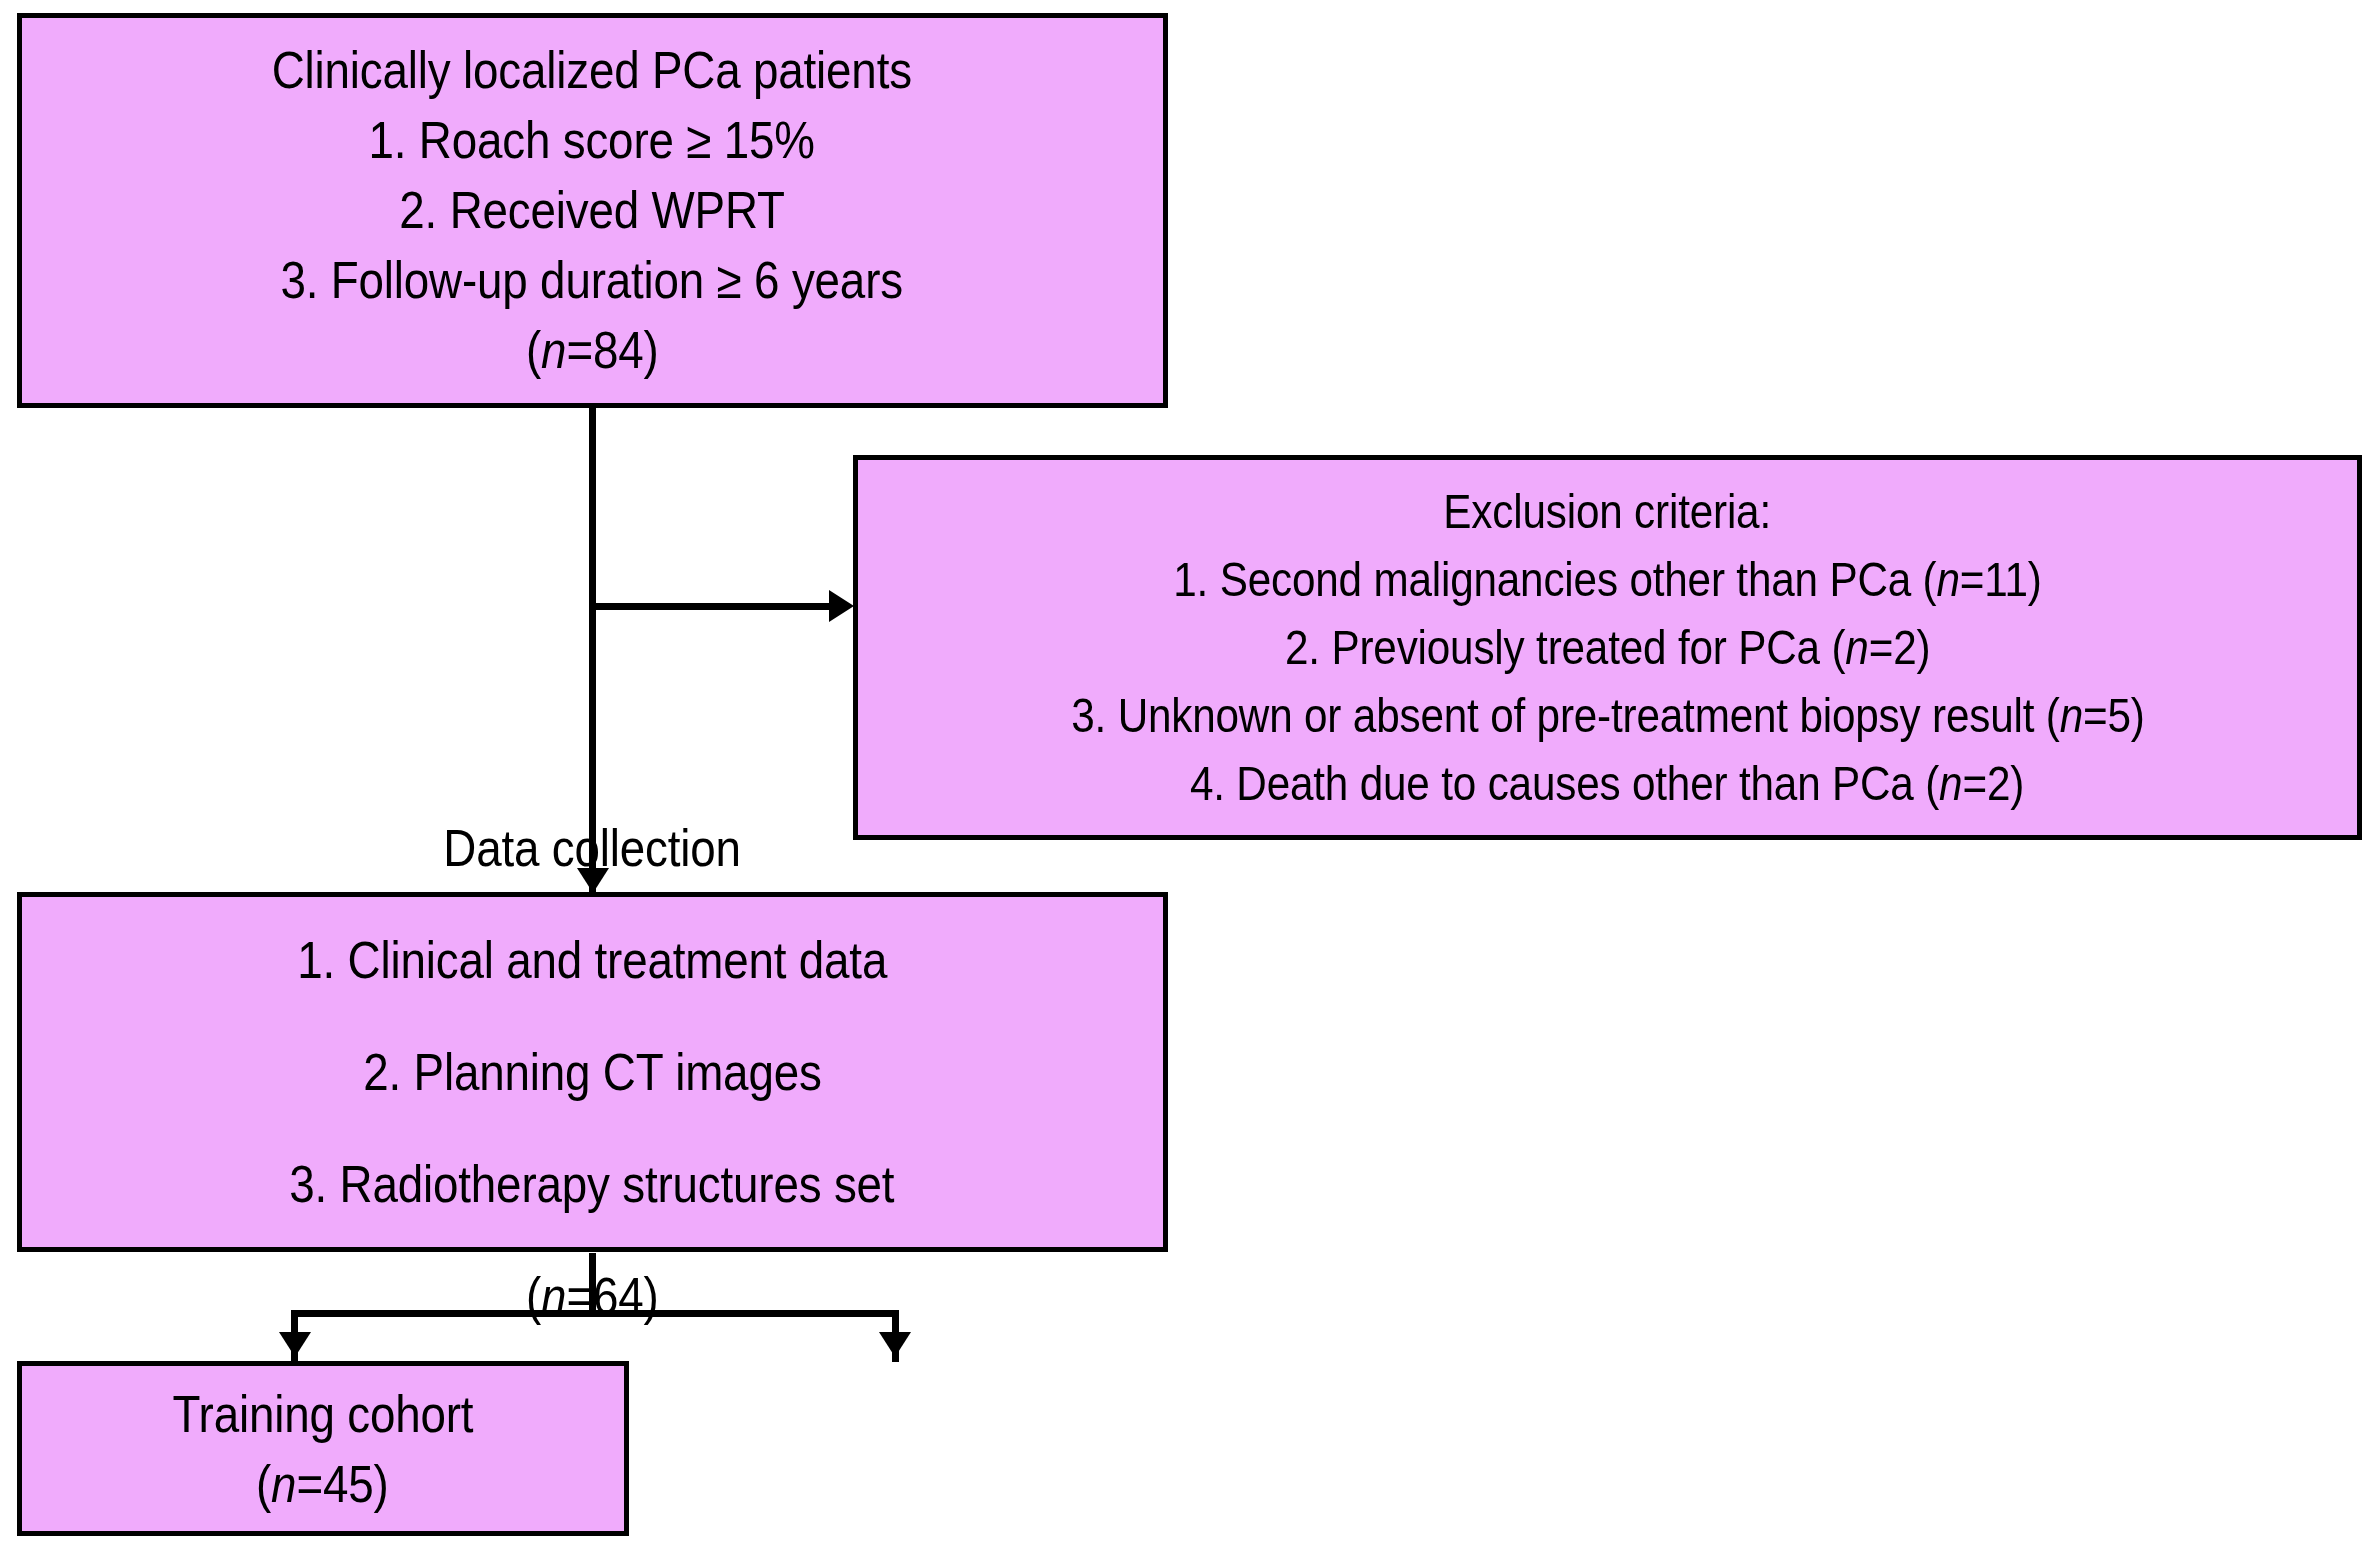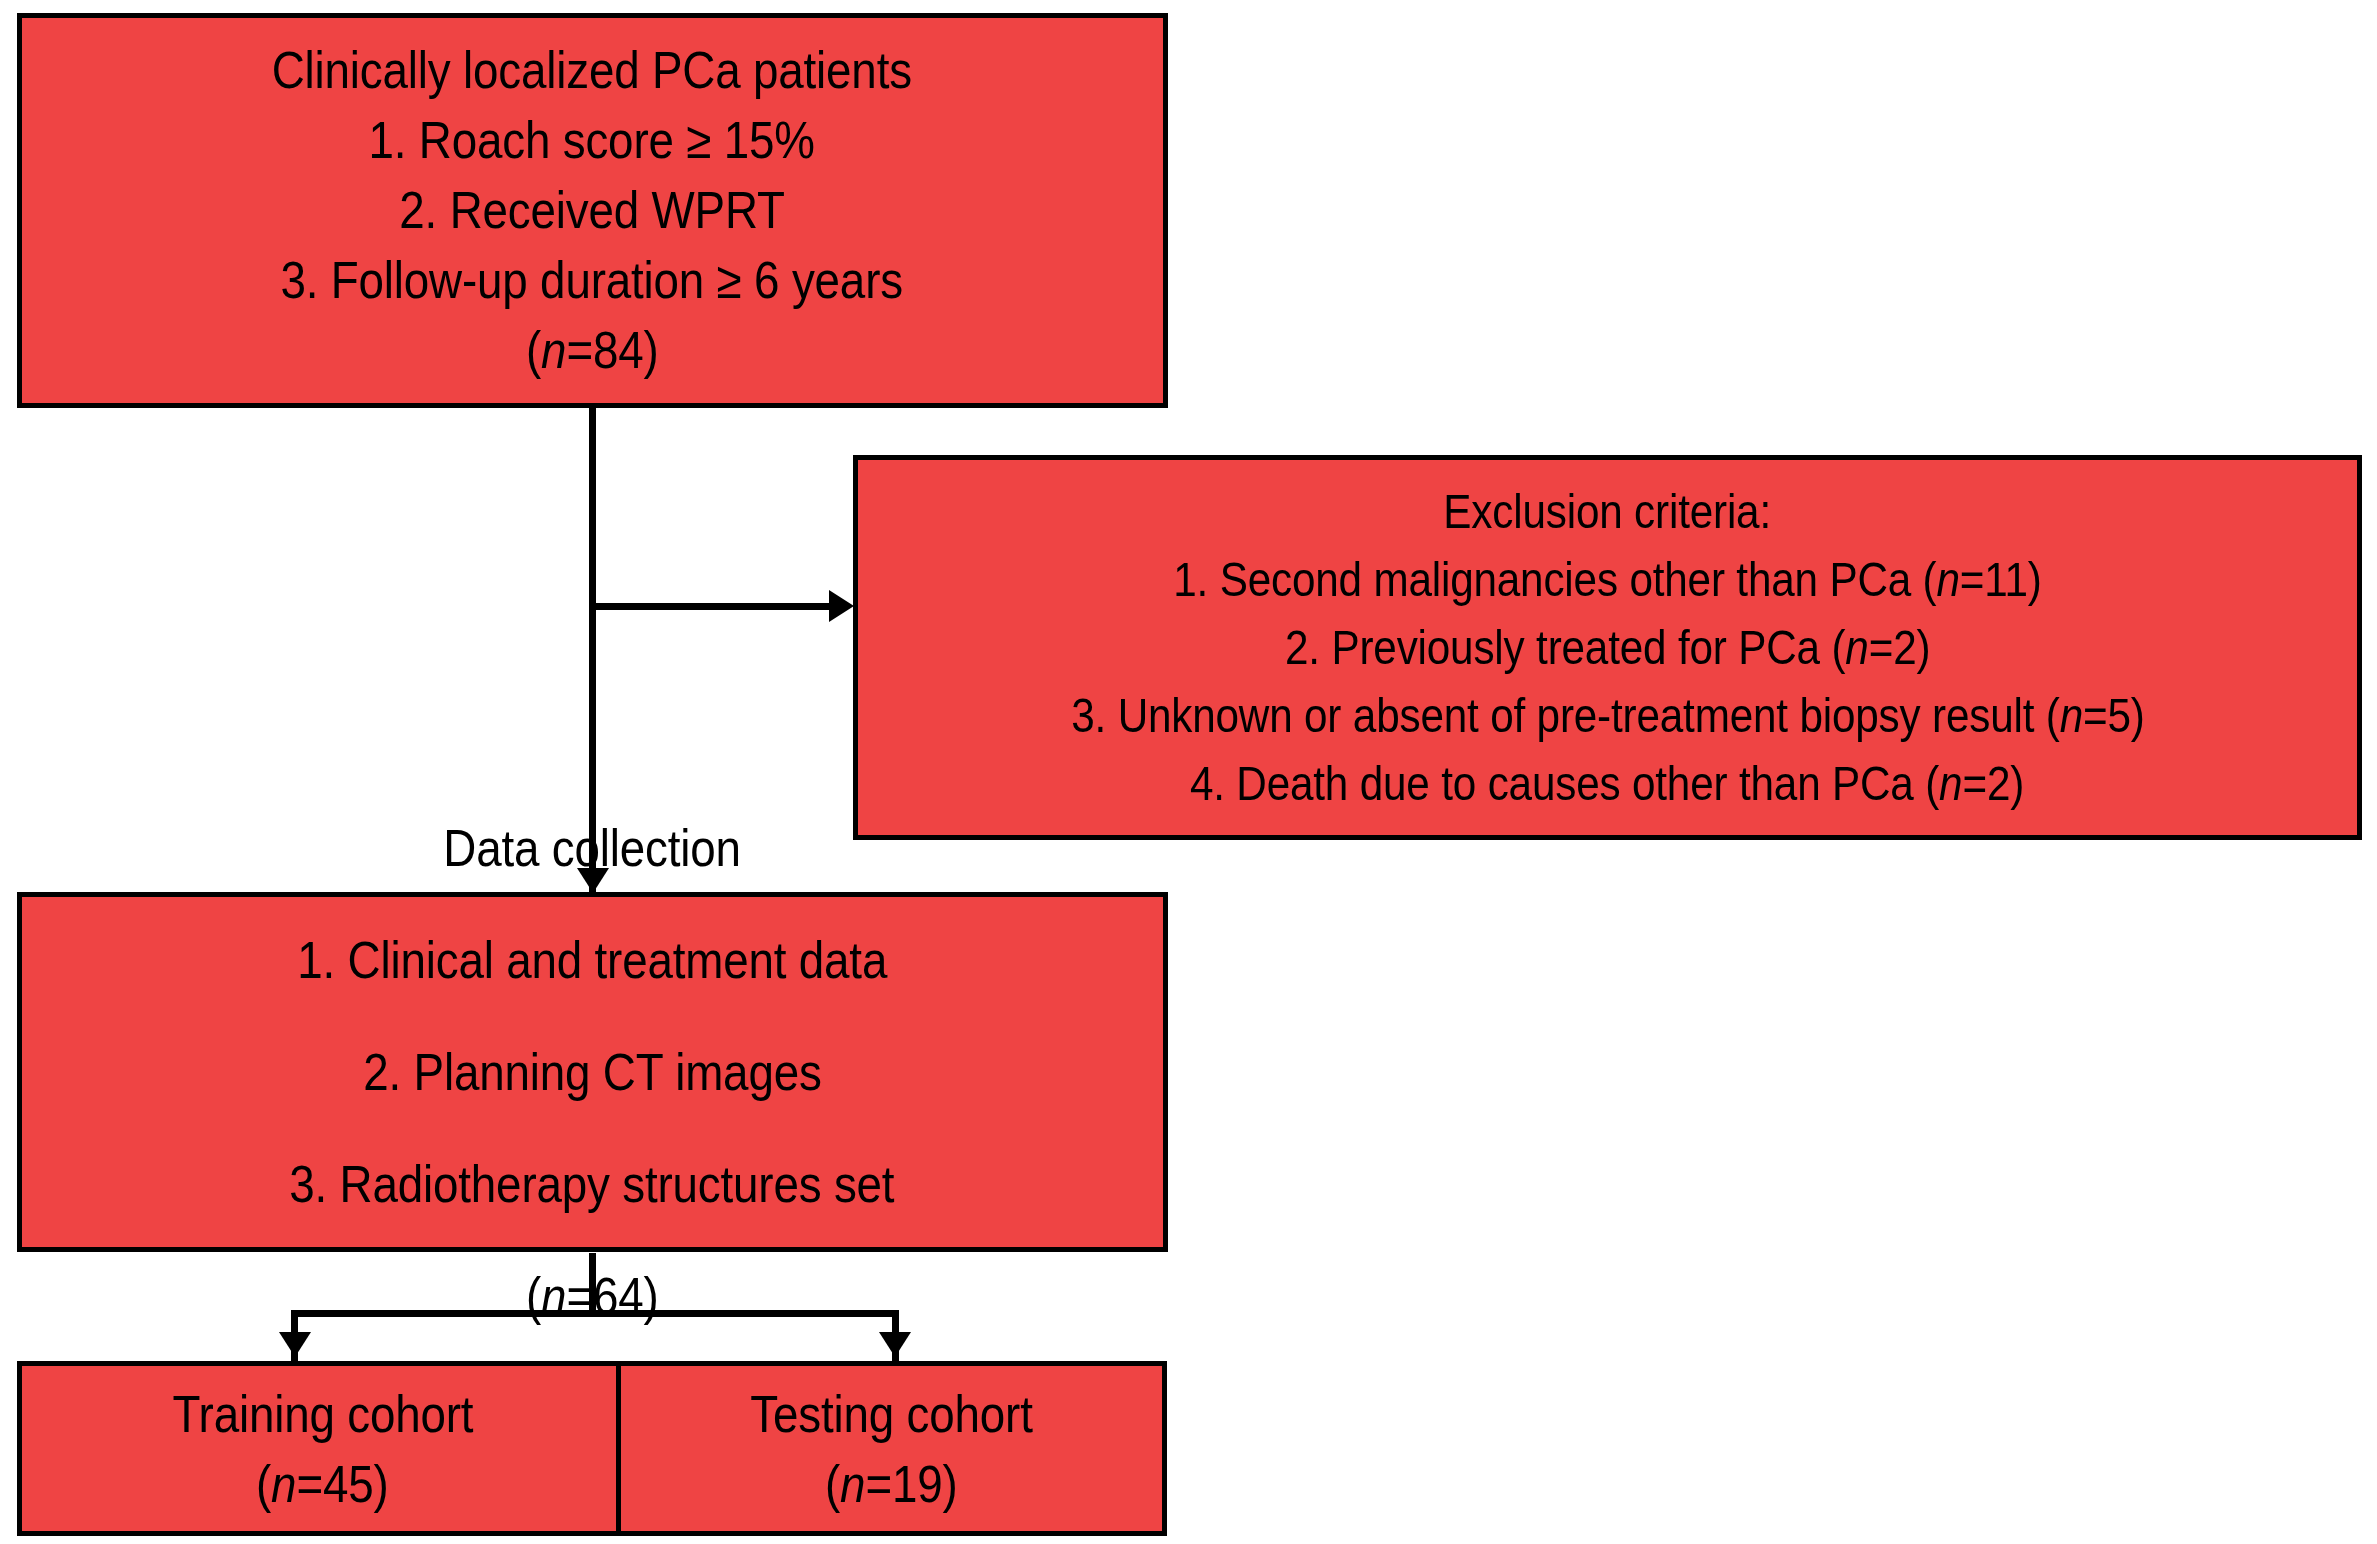--- a/index.html
+++ b/index.html
@@ -20,7 +20,7 @@
     position: absolute;
     box-sizing: border-box;
     border: 5.8px solid #000000;
-    background: #ef4444;
+    background: #f0abfc;
     display: flex;
     flex-direction: column;
     align-items: center;

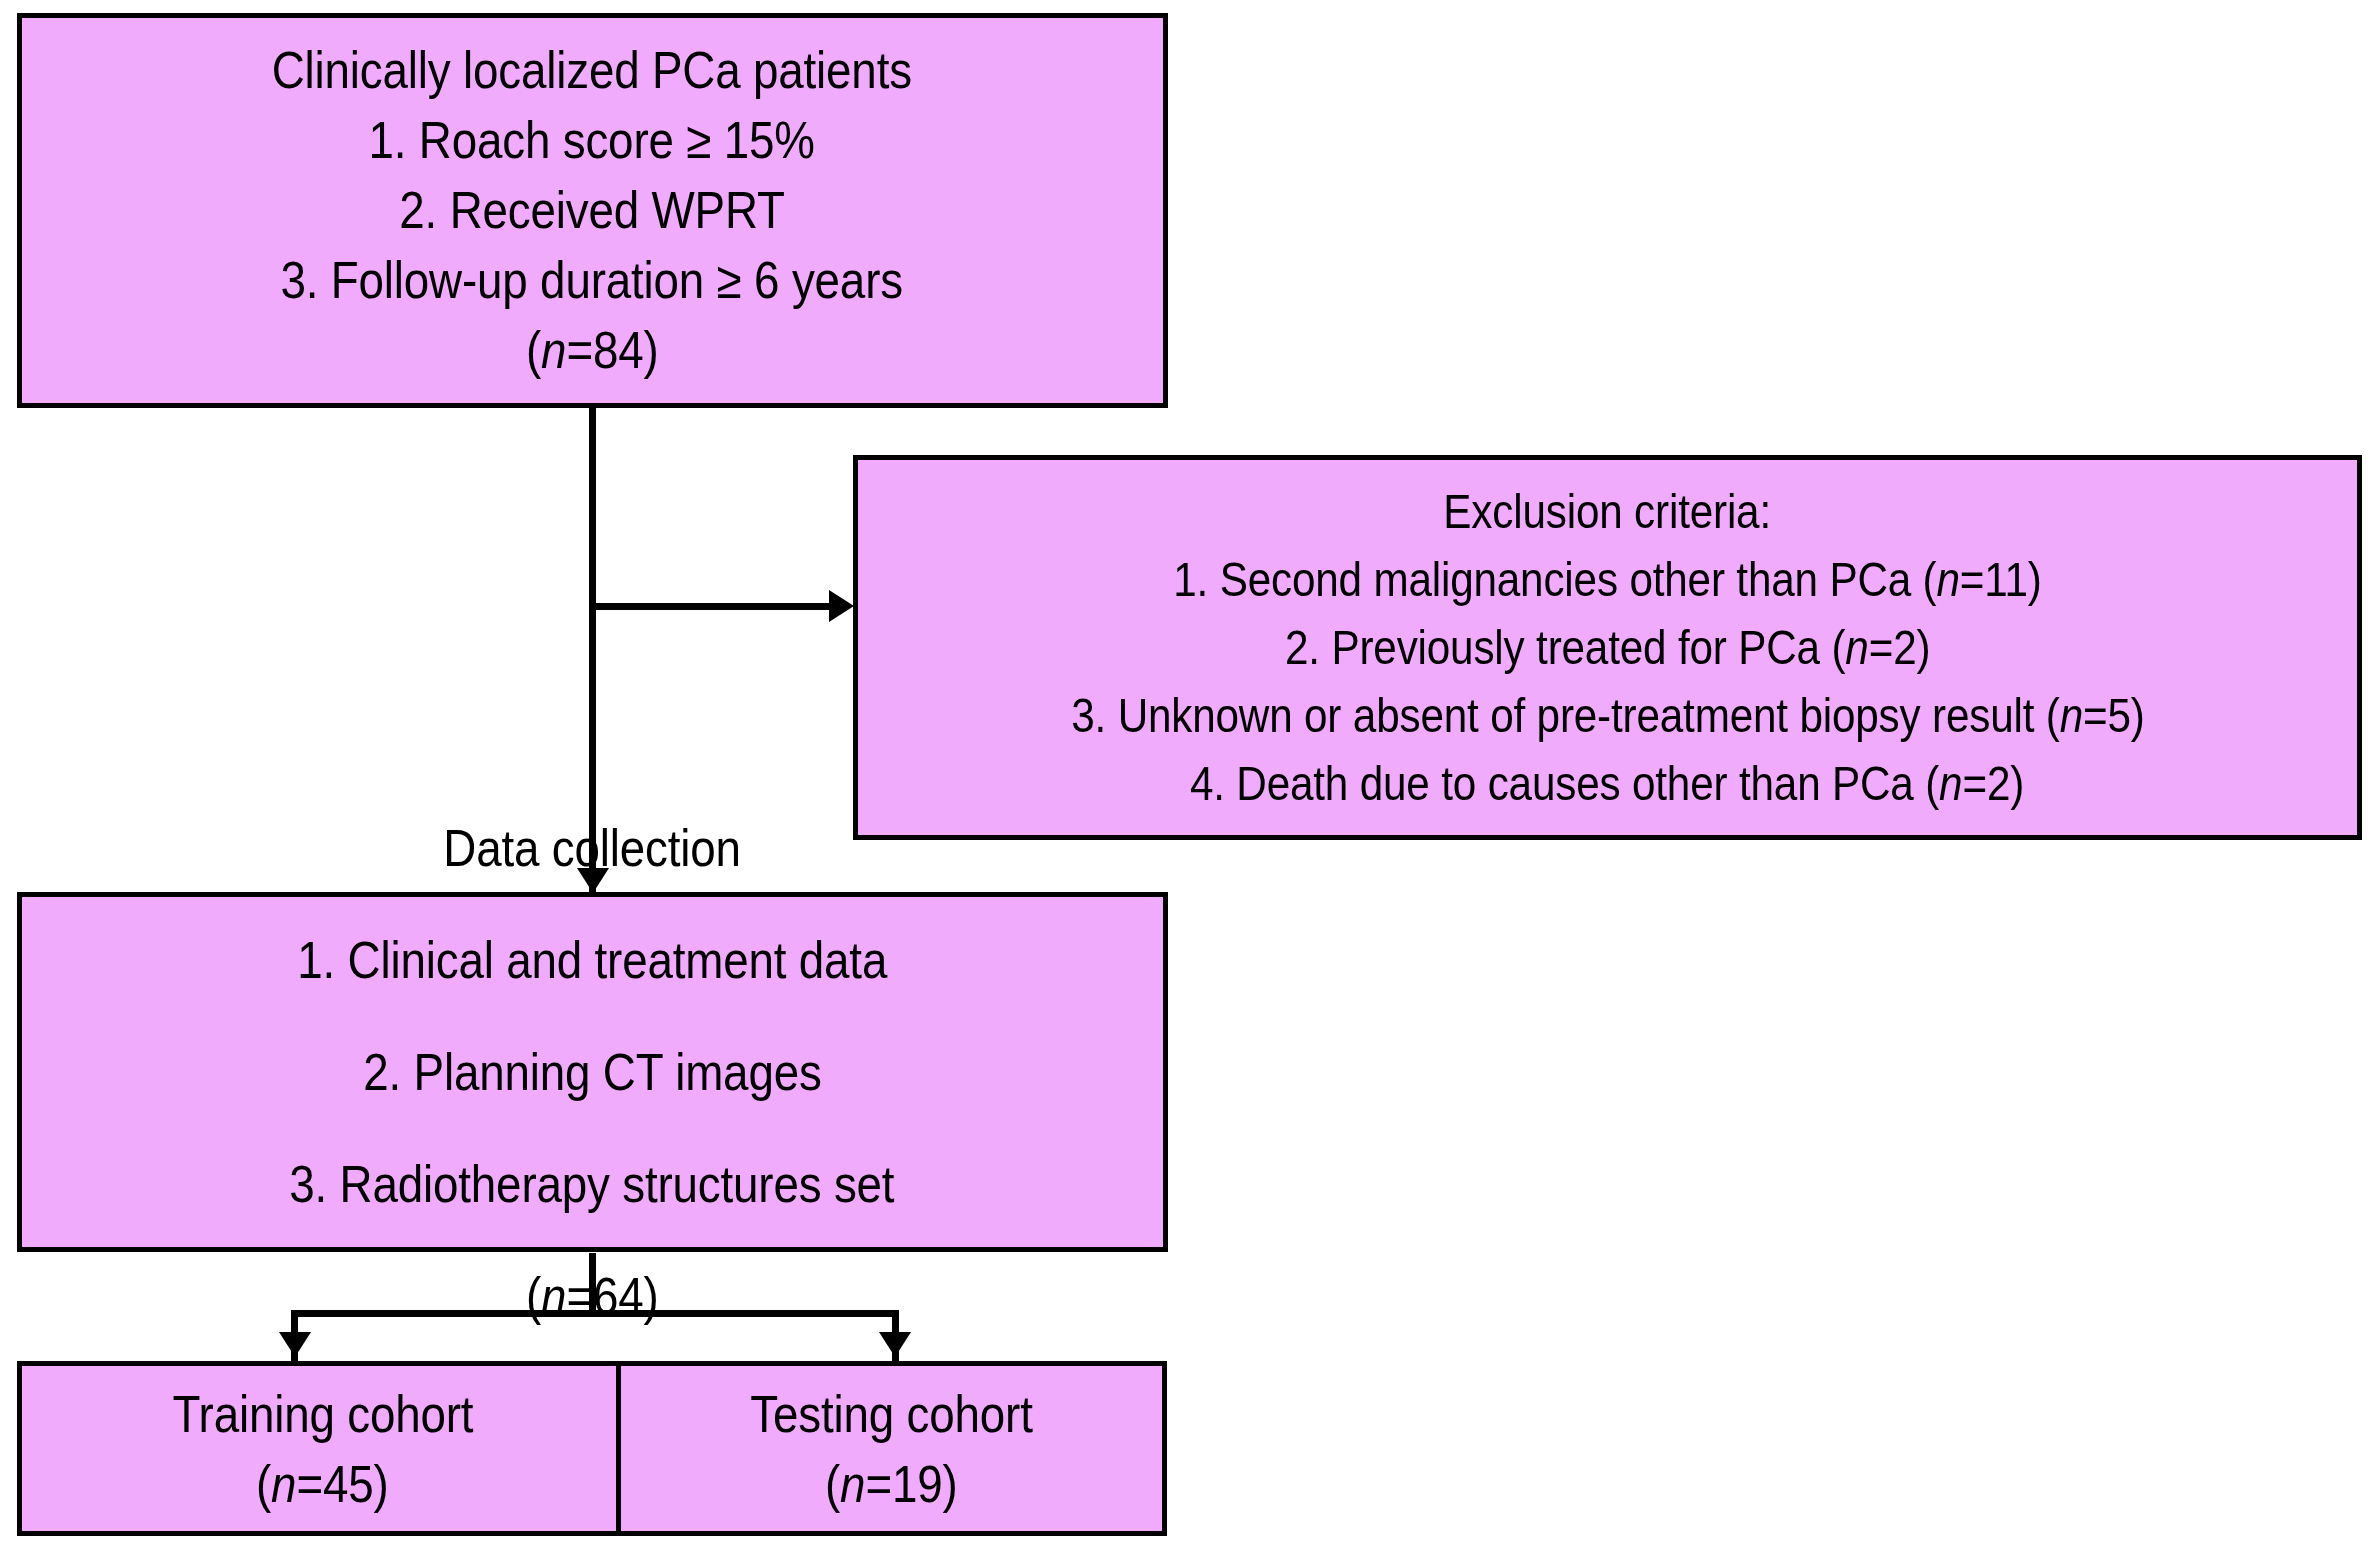--- a/index.html
+++ b/index.html
@@ -120,10 +120,6 @@
     <span class="txt"><span>(</span><span class="it">n</span><span>=45)</span></span>
   </div>
 
-  <div class="node" id="box-testing">
-    <span class="txt">Testing cohort</span>
-    <span class="txt"><span>(</span><span class="it">n</span><span>=19)</span></span>
-  </div>
 
   <div class="conn-v" id="conn-main-v"></div>
   <div class="arrow-down" id="conn-main-arrow"></div>

